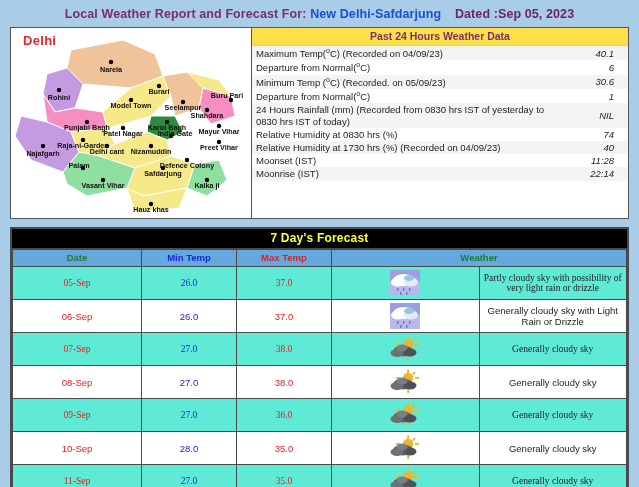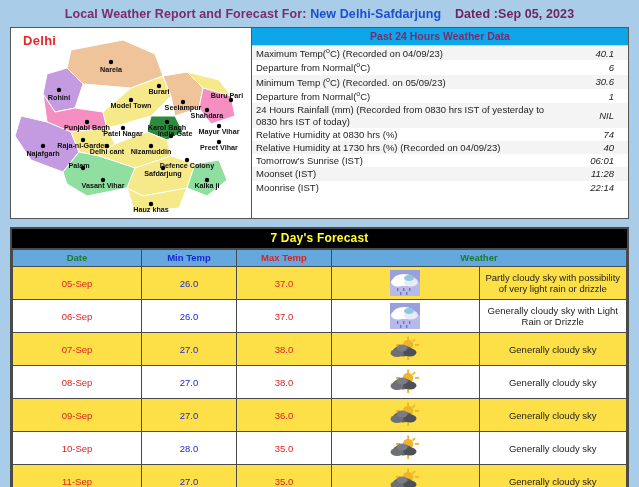--- a/index.html
+++ b/index.html
@@ -82,7 +82,7 @@
     font-size: 10.5px;
     font-weight: bold;
     color: #7b2c6b;
-    background: #0ea5e9;
+    background: #fde047;
     padding: 2px 0 3px 0;
     border-bottom: 1px solid #cfcfcf;
   }

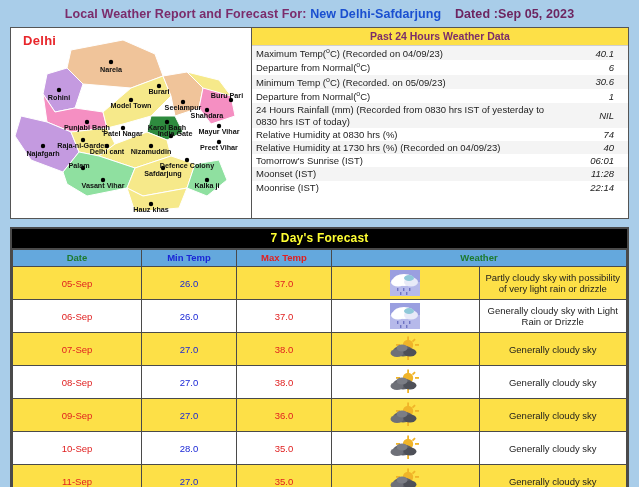--- a/index.html
+++ b/index.html
@@ -287,10 +287,6 @@
             <td class="val">40</td>
           </tr>
           <tr>
-            <td>Tomorrow's Sunrise (IST)</td>
-            <td class="val">06:01</td>
-          </tr>
-          <tr>
             <td>Moonset (IST)</td>
             <td class="val">11:28</td>
           </tr>

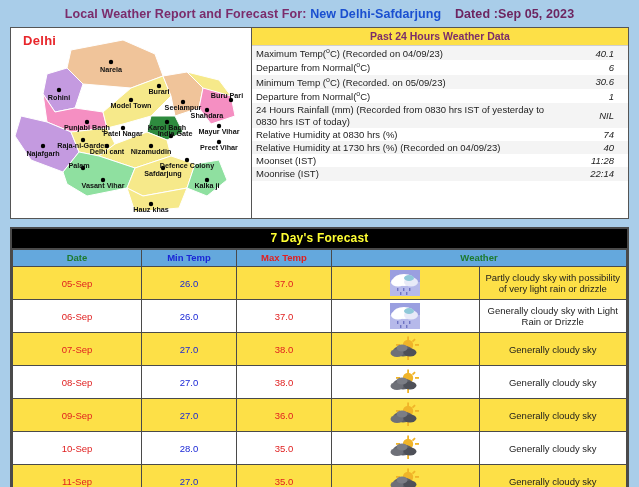--- a/index.html
+++ b/index.html
@@ -155,7 +155,7 @@
     text-align: center;
     vertical-align: middle;
   }
-  table.fc tr.r-odd td  { background: #fde047; }
+  table.fc tr.r-odd td  { background: #5eead4; font-family: Liberation Serif, serif; }
   table.fc tr.r-even td { background: #ffffff; }
   td.c-date { color: #e02020; }
   td.c-min  { color: #1a27d6; }

